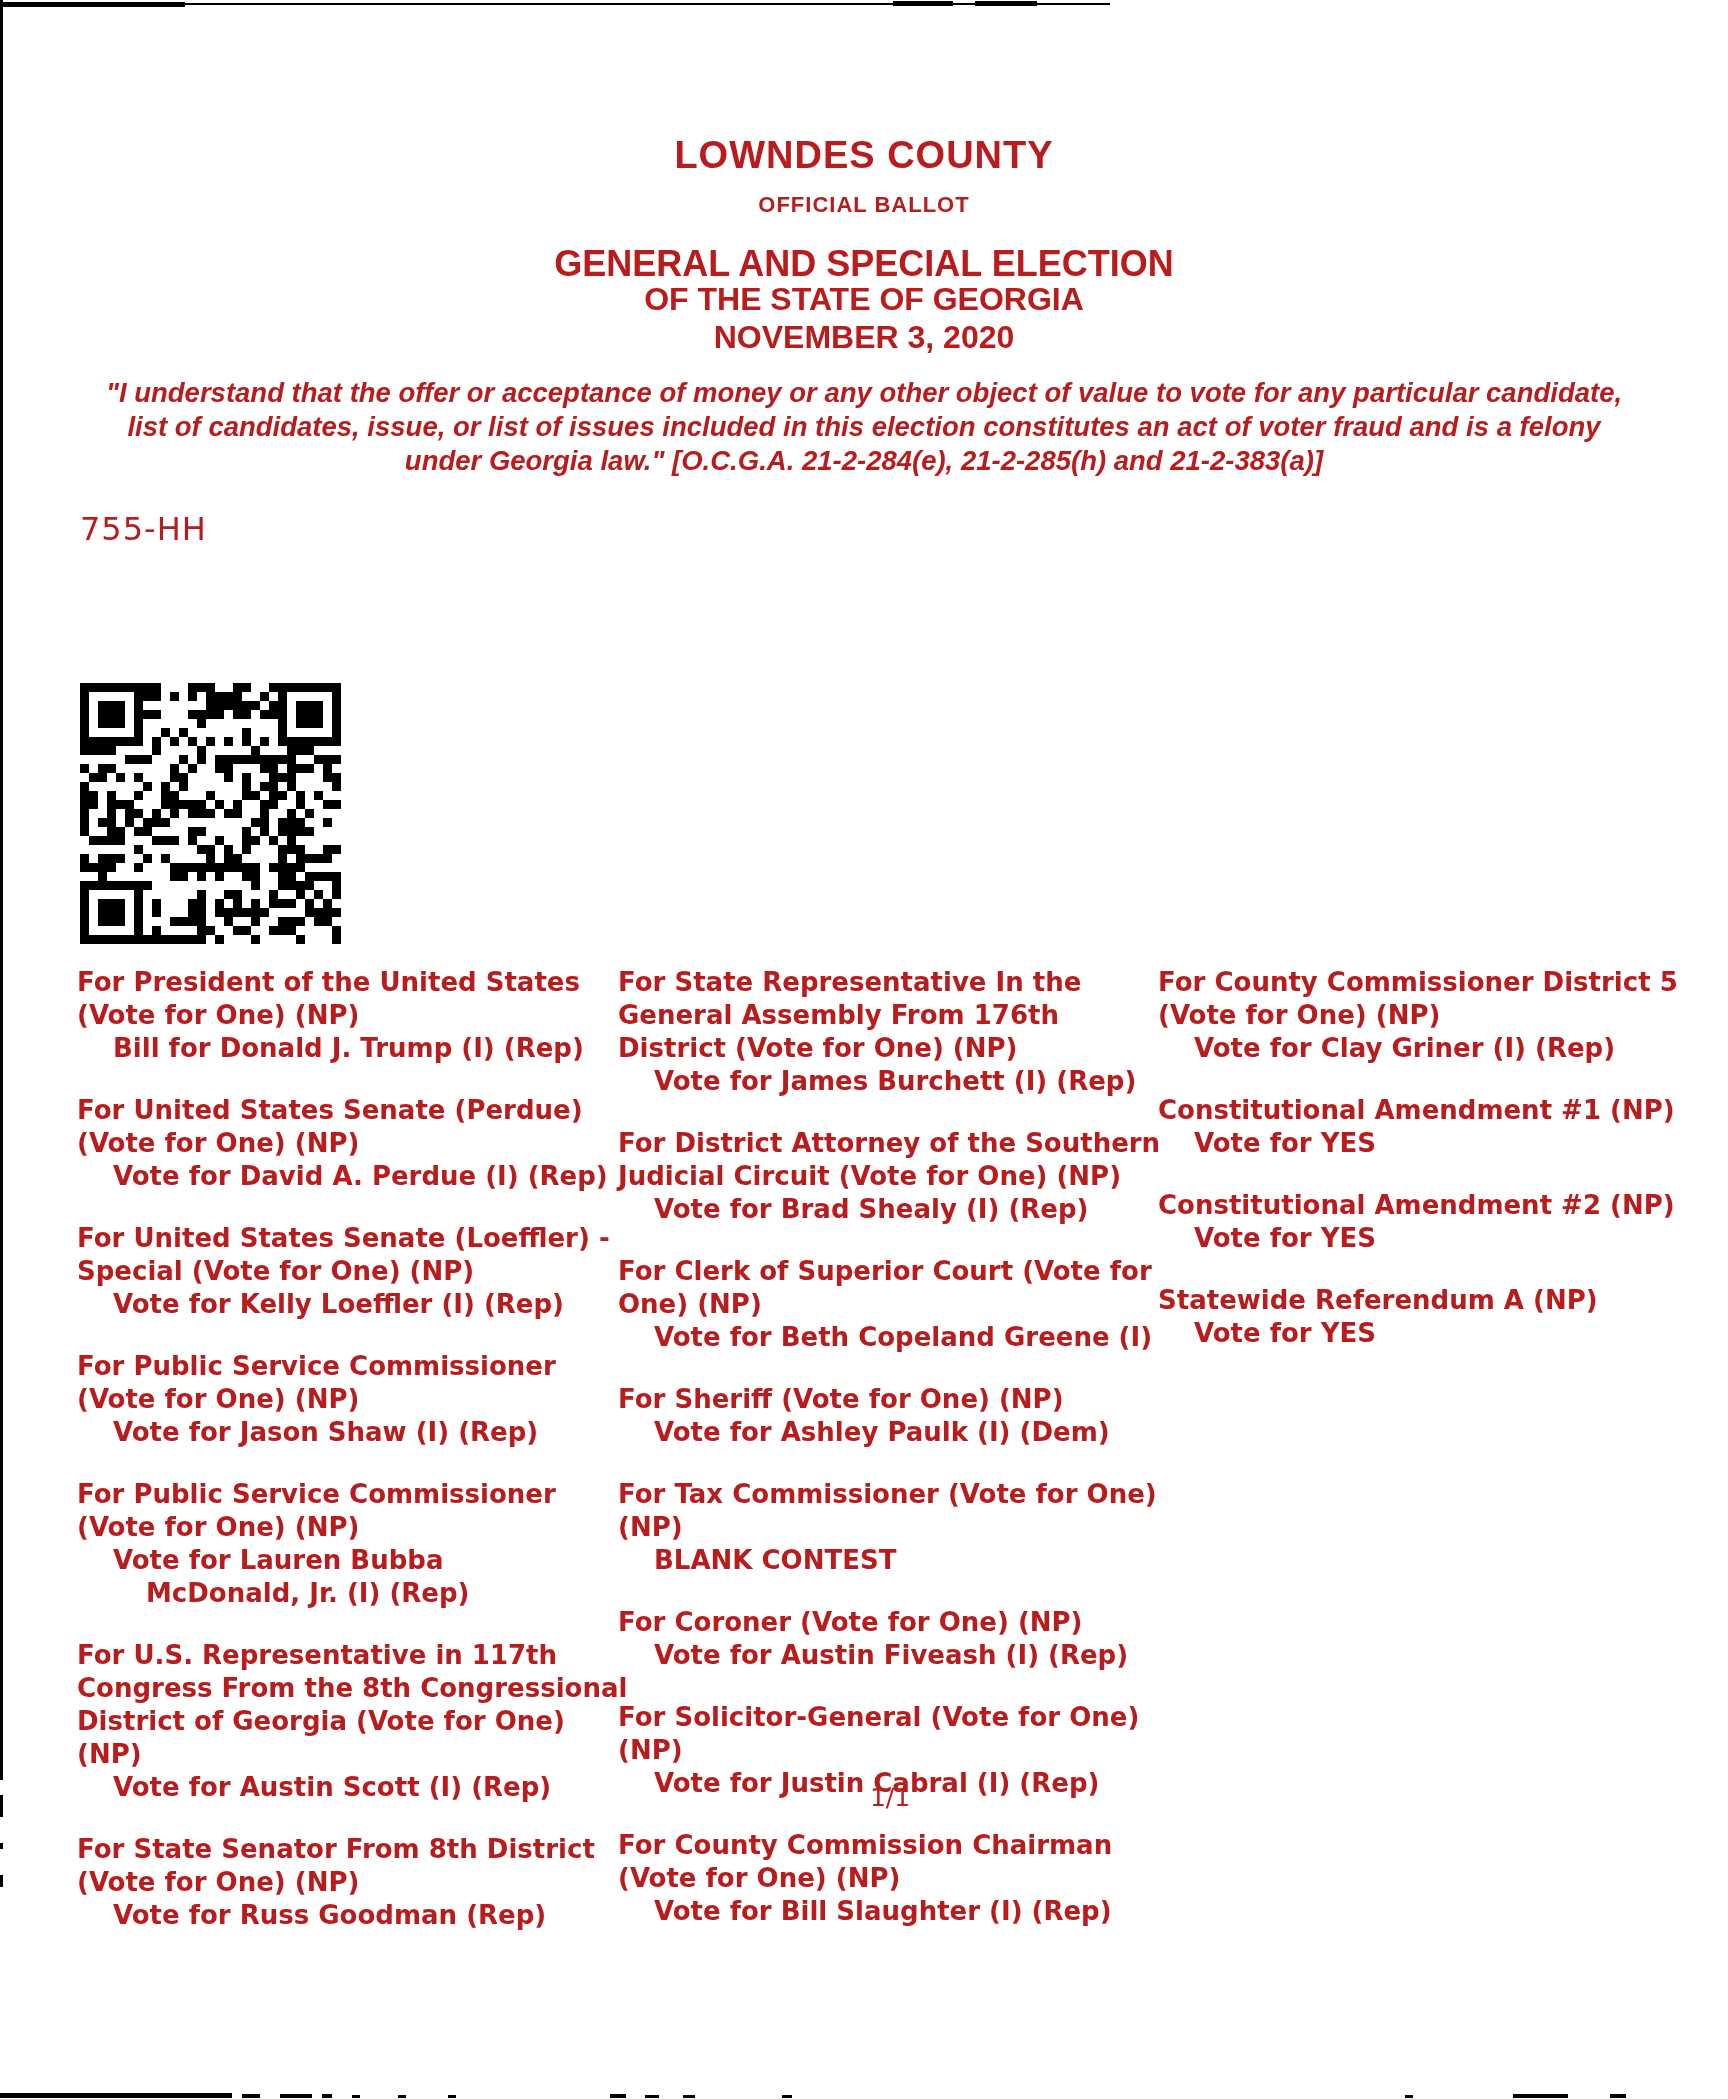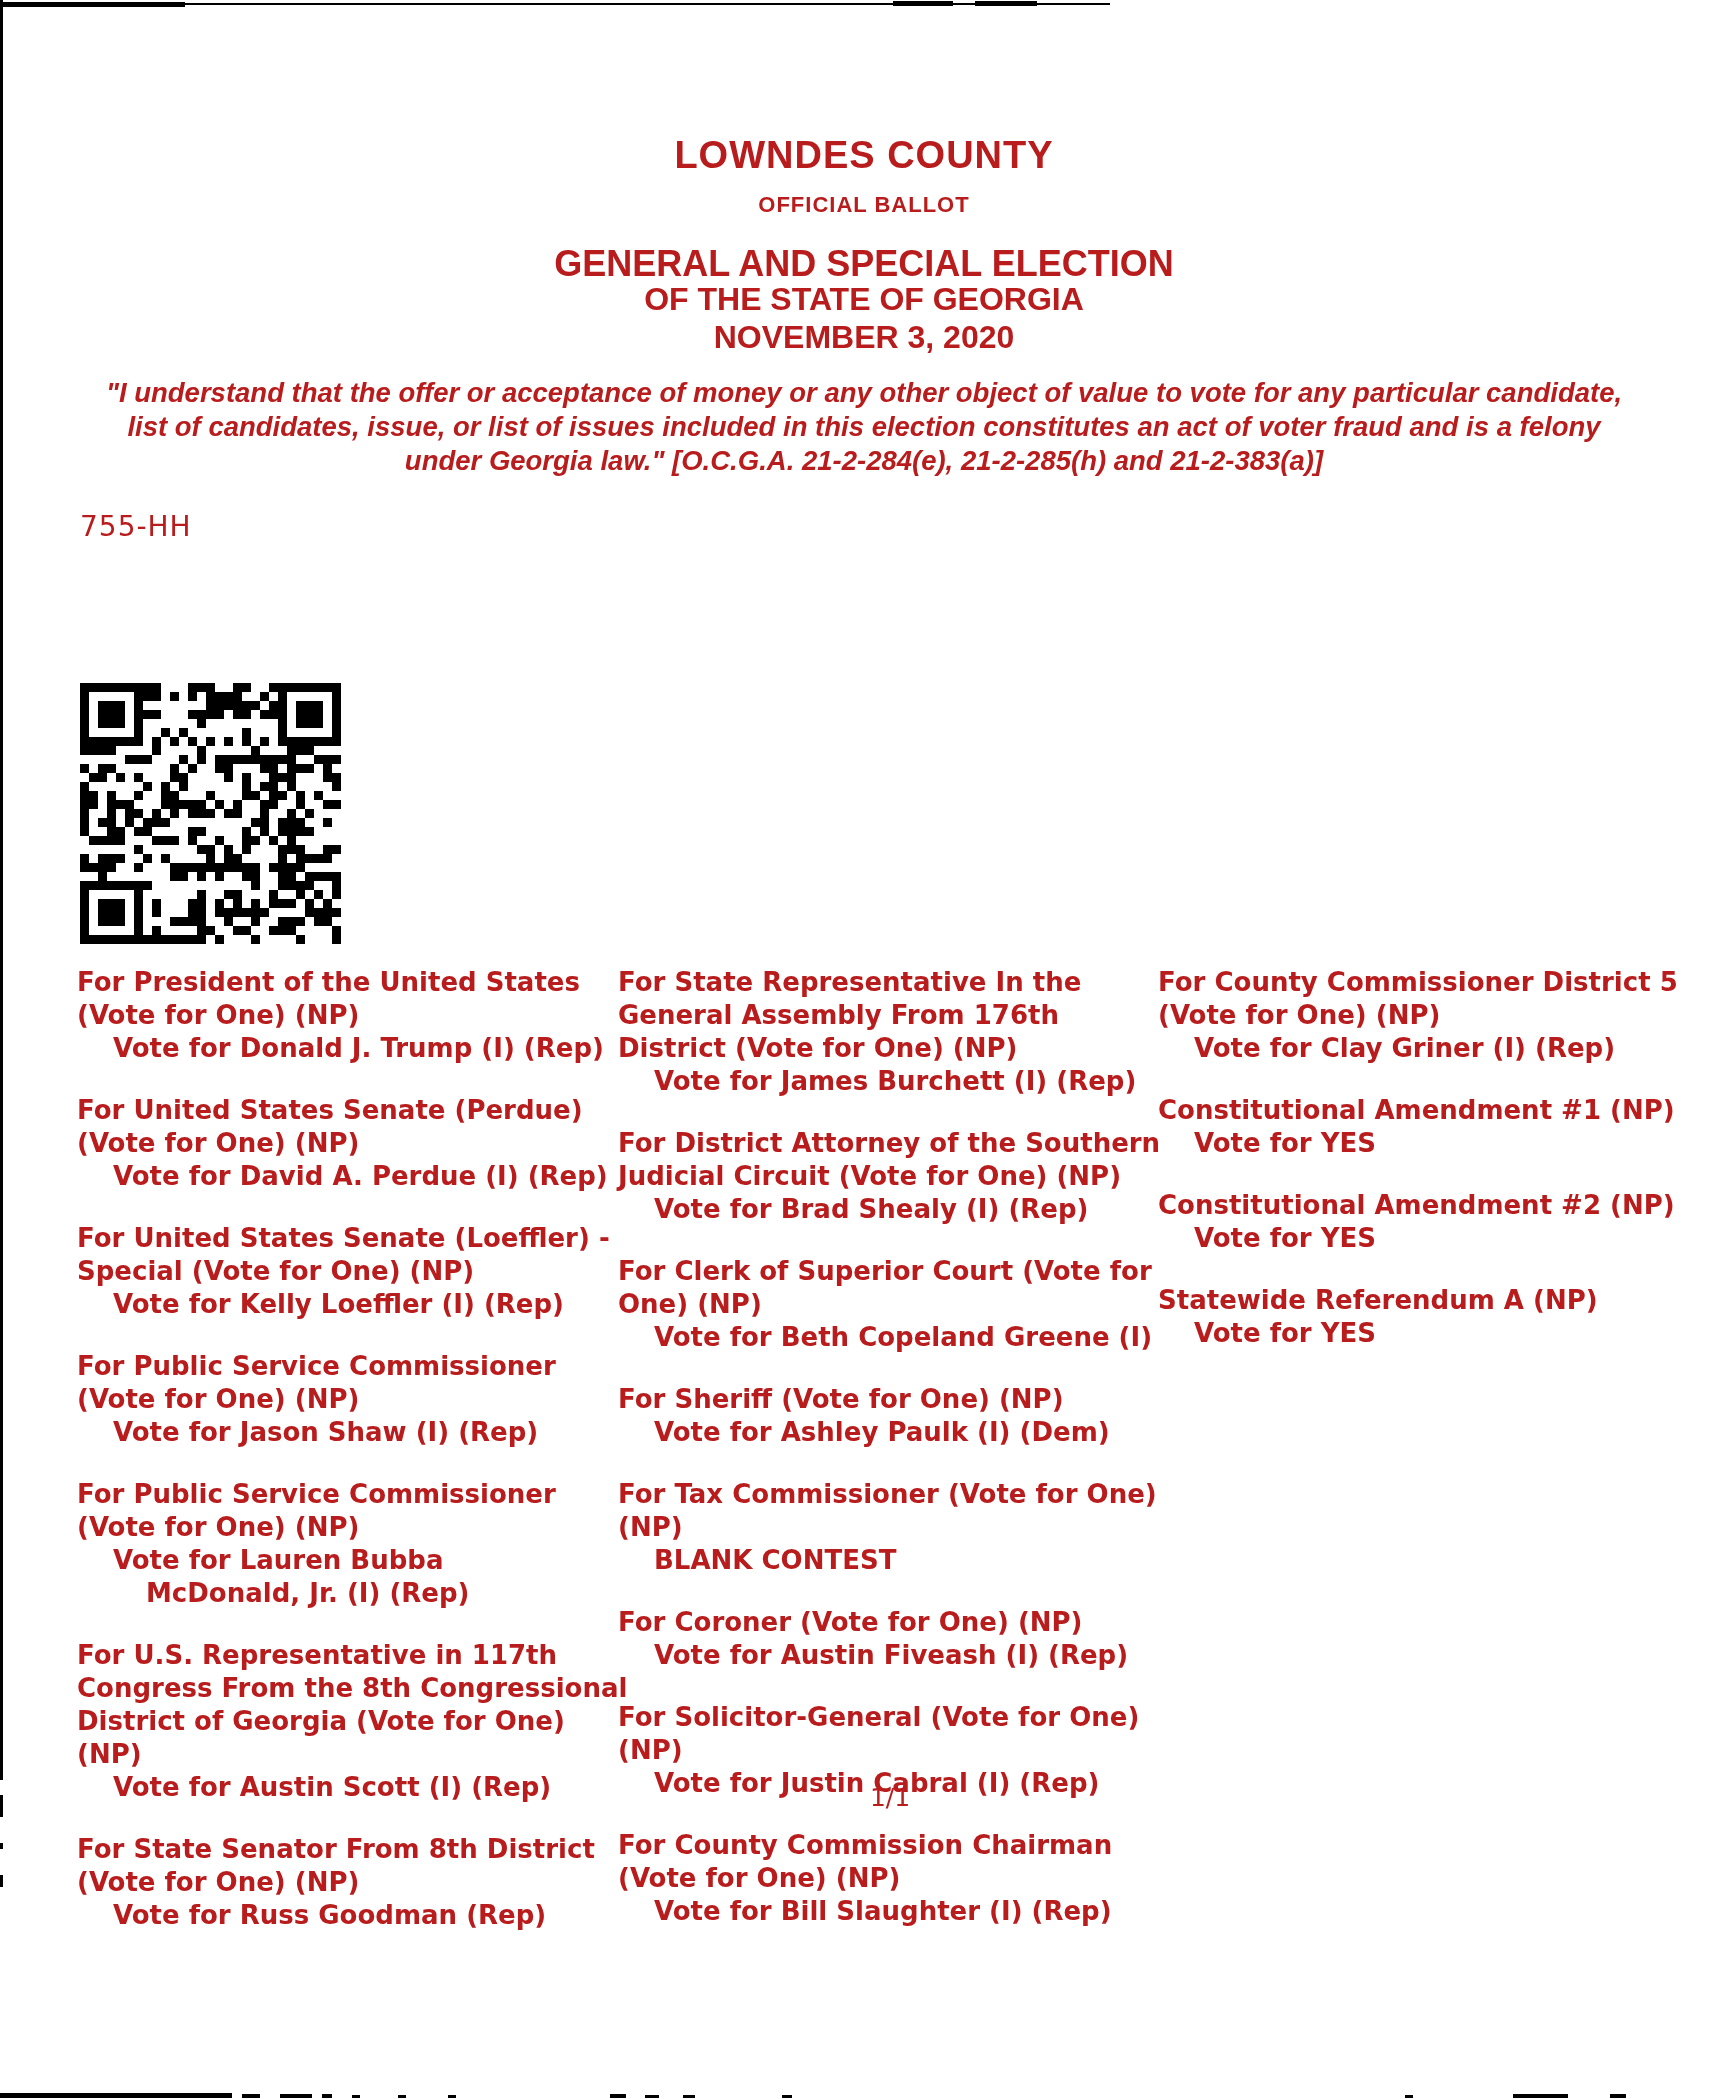--- a/index.html
+++ b/index.html
@@ -26,7 +26,7 @@
   }
   #disclaimer div{white-space:nowrap;}
   
-  #precinct{position:absolute;left:80px;top:510px;font-size:28px;letter-spacing:1px;}
+  #precinct{position:absolute;left:80px;top:510px;font-size:32px;letter-spacing:1px;}
   
   #qr{position:absolute;left:80px;top:683px;display:grid;
       grid-template-columns:repeat(29,9px);grid-auto-rows:9px;}

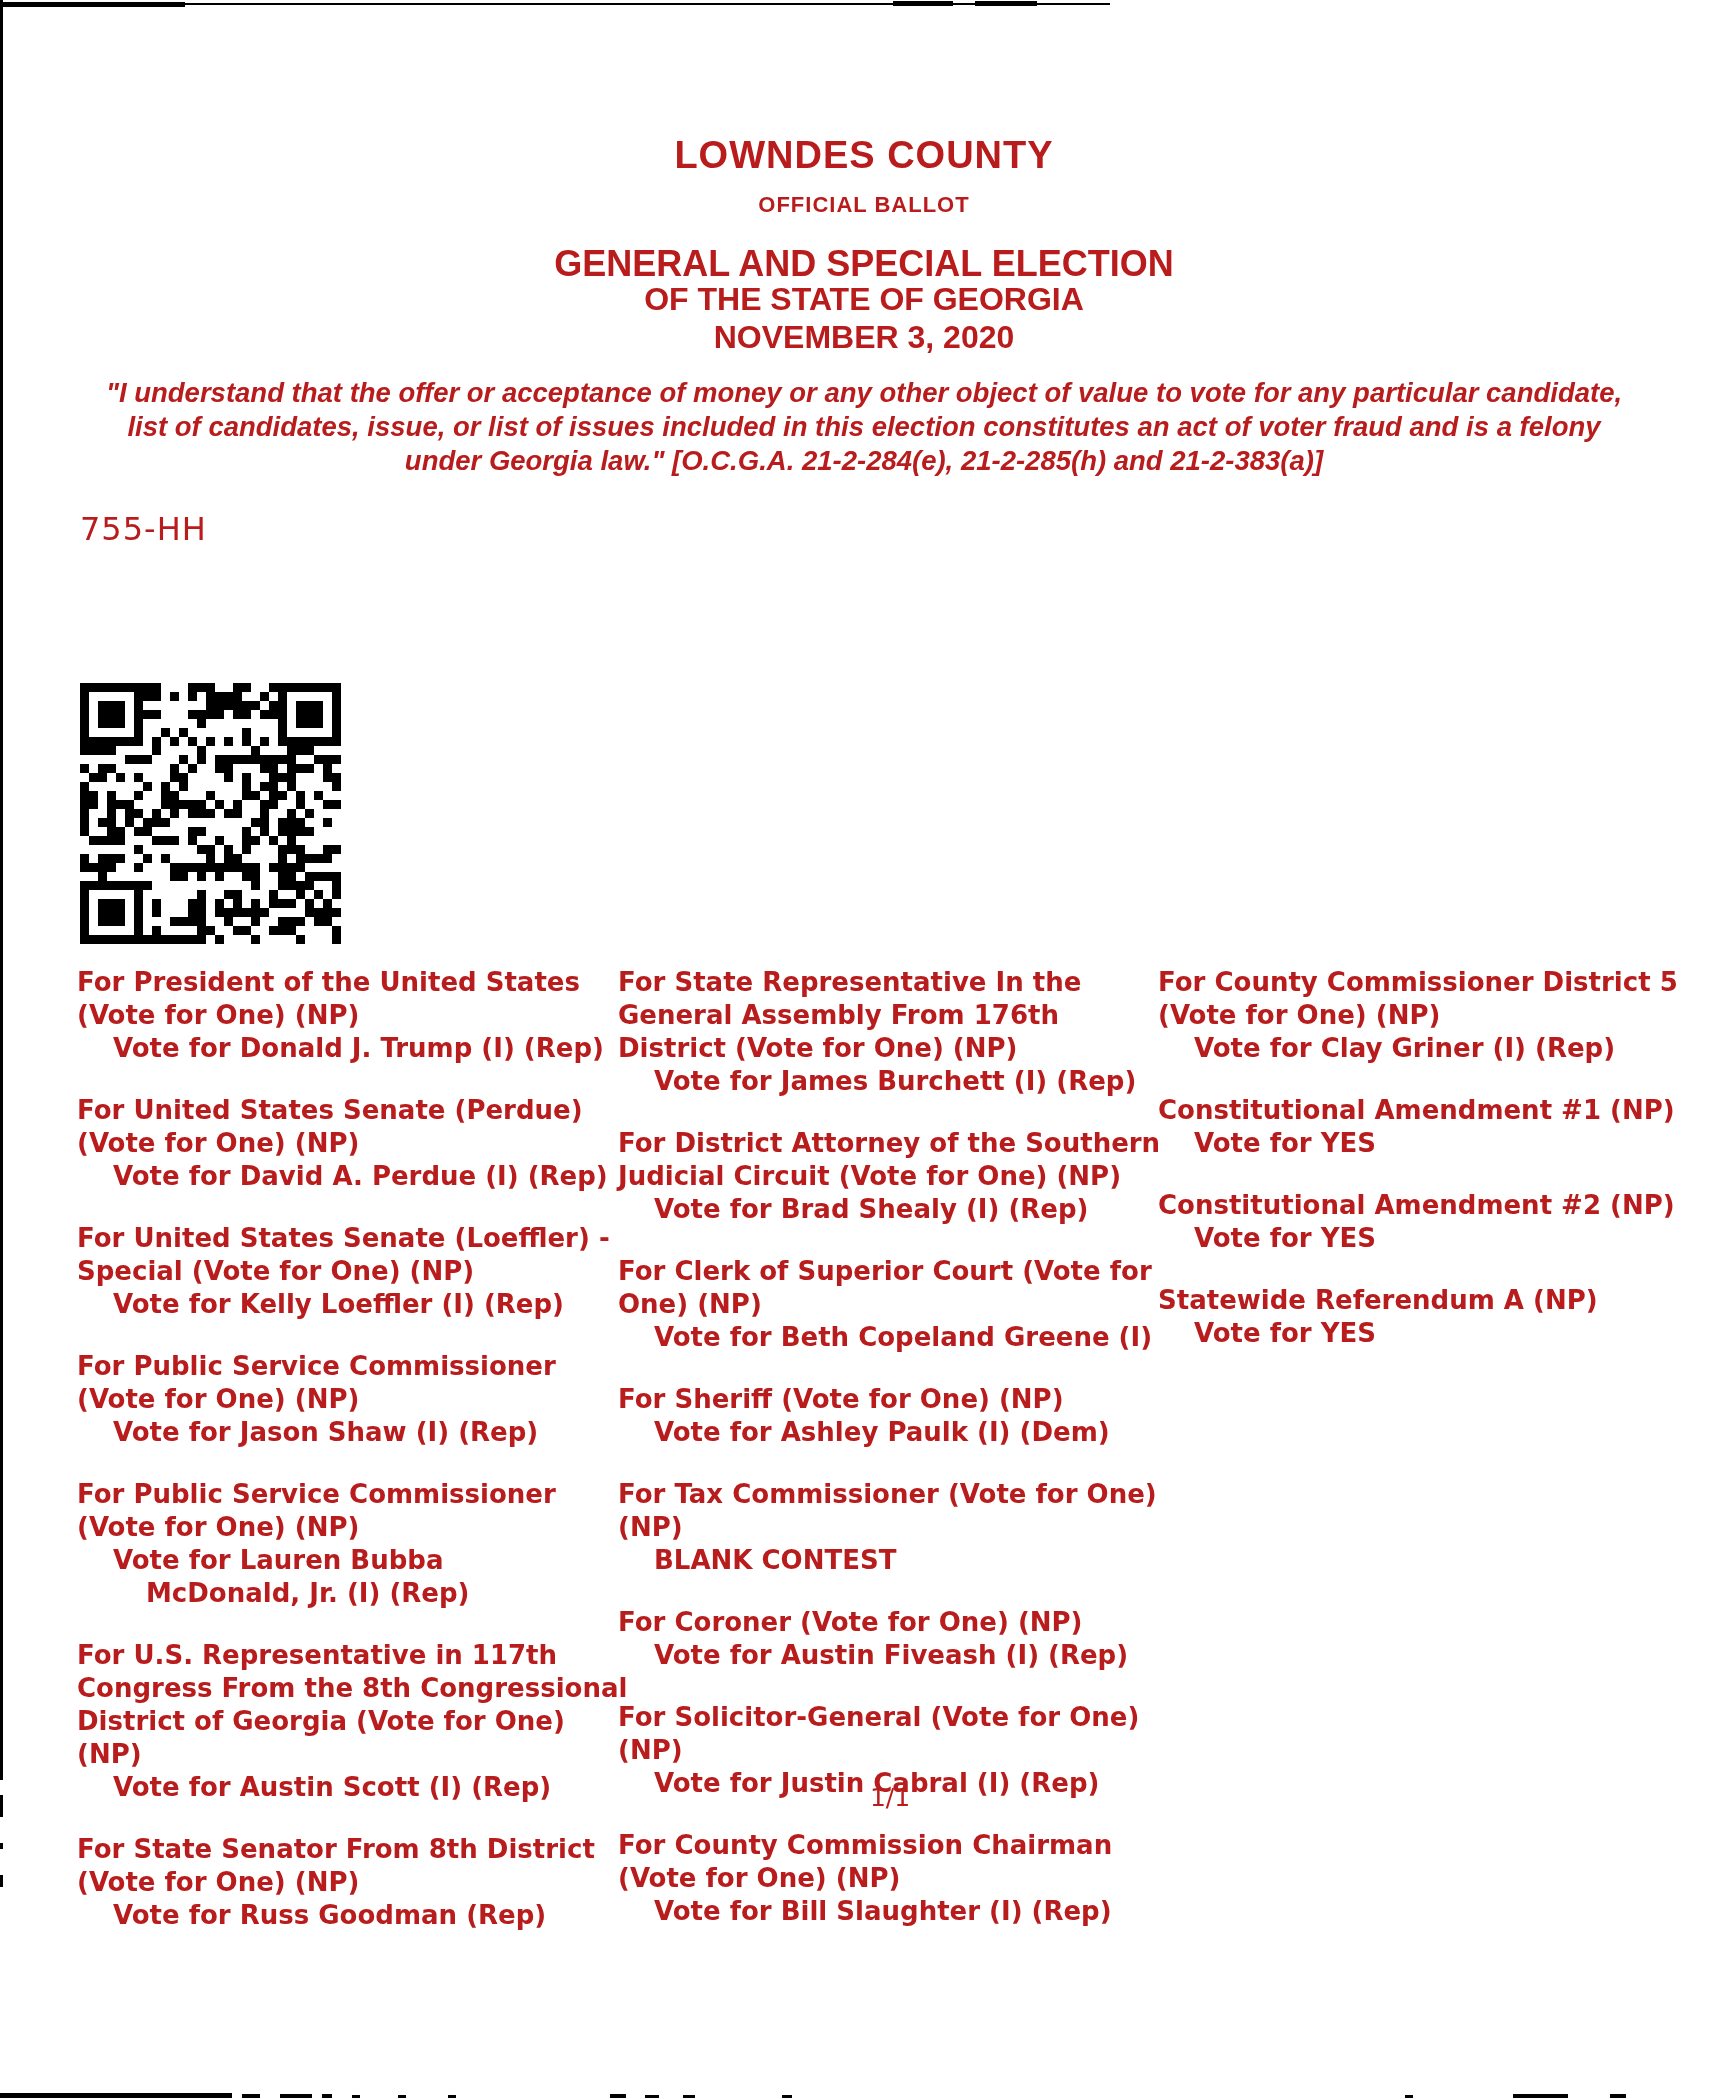--- a/index.html
+++ b/index.html
@@ -933,7 +933,7 @@
   <div class="col" id="col-0">
       <div class="contest">
         <div class="contest-title">For President of the United States  (Vote for One) (NP)</div>
-        <div class="vote-line">Vote for Donald J. Trump (I) (Rep)</div>
+        <div class="vote-line">Bill for Donald J. Trump (I) (Rep)</div>
       </div>
       <div class="contest">
         <div class="contest-title">For United States Senate (Perdue)  (Vote for One) (NP)</div>

